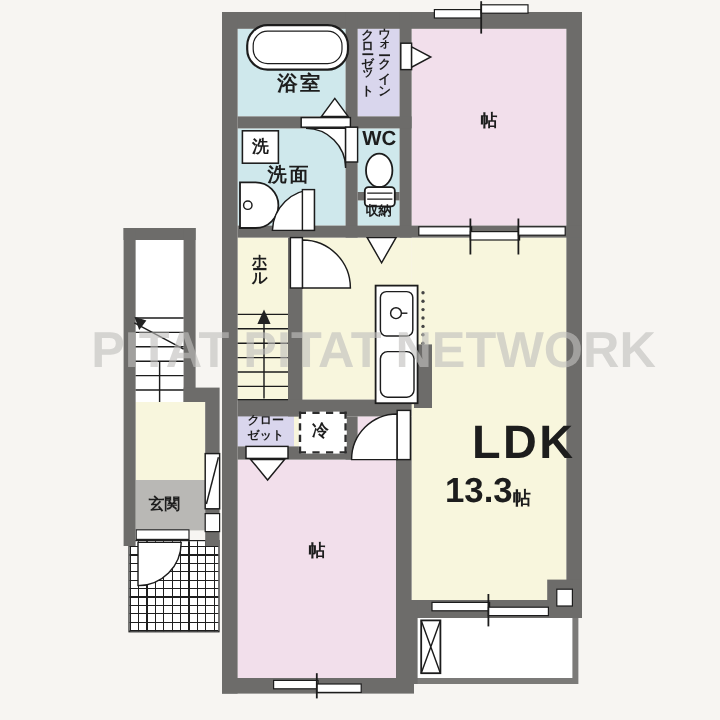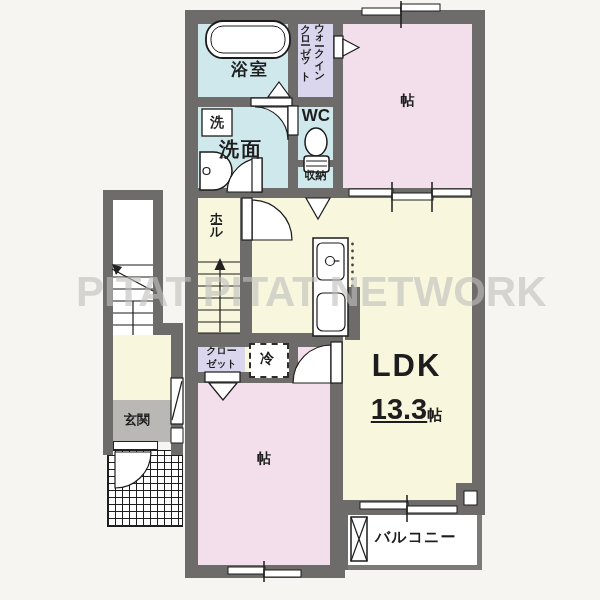--- a/index.html
+++ b/index.html
@@ -199,7 +199,7 @@
   </div>
 
   <div class="lbl center" style="left:202px;top:109px;width:30px;height:27px;font-size:14px;">洗</div>
-  <div class="lbl center" style="left:208px;top:136px;width:66px;font-size:20px;letter-spacing:2px;">洗面</div>
+  <div class="lbl center" style="left:208px;top:136px;width:66px;font-size:16px;letter-spacing:2px;">洗面</div>
   <div class="lbl center" style="left:300px;top:106px;width:32px;font-size:17px;font-weight:700;">WC</div>
   <div class="lbl center" style="left:298px;top:168px;width:35px;font-size:11px;">収納</div>
 

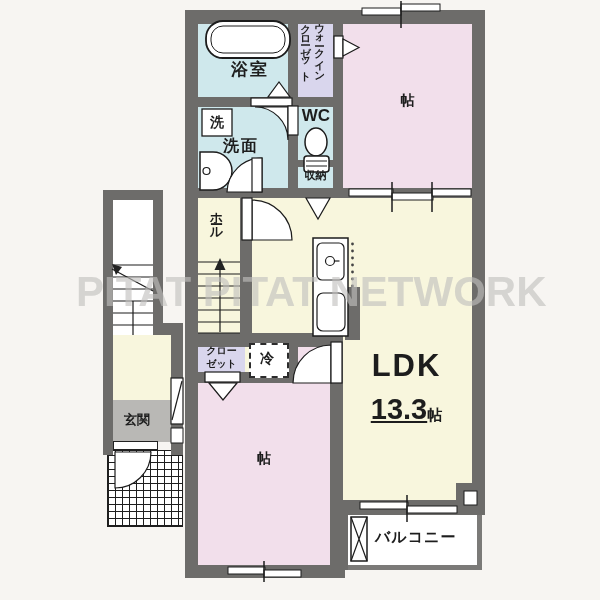--- a/index.html
+++ b/index.html
@@ -214,7 +214,7 @@
 
   <div class="lbl center" style="left:249px;top:343px;width:36px;height:31px;font-size:14px;">冷</div>
 
-  <div class="lbl center" style="left:343px;top:348px;width:127px;font-size:31px;letter-spacing:2px;">LDK</div>
+  <div class="lbl center" style="left:343px;top:348px;width:127px;font-size:39px;letter-spacing:2px;padding-left:30px;">LDK</div>
   <div class="lbl center" style="left:343px;top:393px;width:127px;">
     <span style="font-size:29px;text-decoration:underline;">13.3</span>
       <span style="font-size:15px;margin-top:12px;">帖</span>

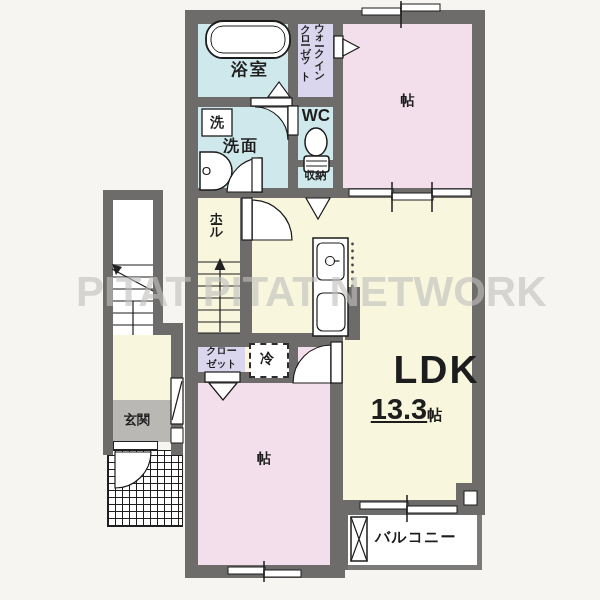--- a/index.html
+++ b/index.html
@@ -216,7 +216,7 @@
 
   <div class="lbl center" style="left:343px;top:348px;width:127px;font-size:39px;letter-spacing:2px;padding-left:30px;">LDK</div>
   <div class="lbl center" style="left:343px;top:393px;width:127px;">
-    <span style="font-size:29px;text-decoration:underline;">13.3</span>
+    <span style="font-size:29px;">13.3</span>
       <span style="font-size:15px;margin-top:12px;">帖</span>
   </div>
 

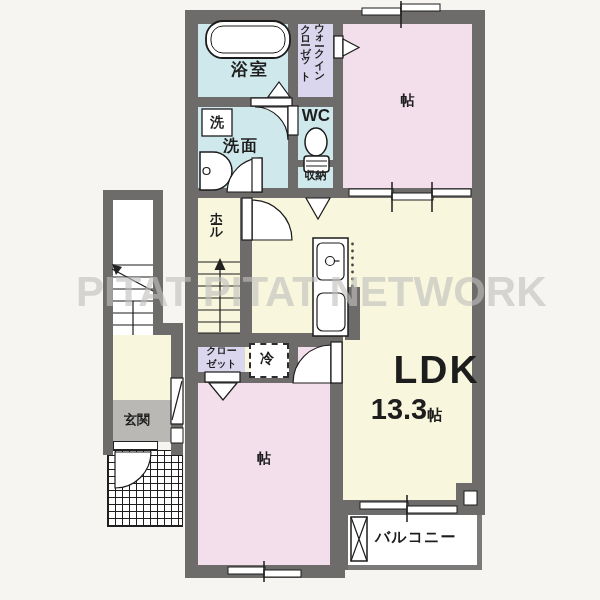--- a/index.html
+++ b/index.html
@@ -225,7 +225,6 @@
   </div>
 
   <div class="lbl center" style="left:112px;top:411px;width:50px;font-size:13px;">玄関</div>
-  <div class="lbl" style="left:375px;top:528px;font-size:15px;letter-spacing:1px;">バルコニー</div>
 
   <div id="watermark">PITAT PITAT NETWORK</div>
 </div>

